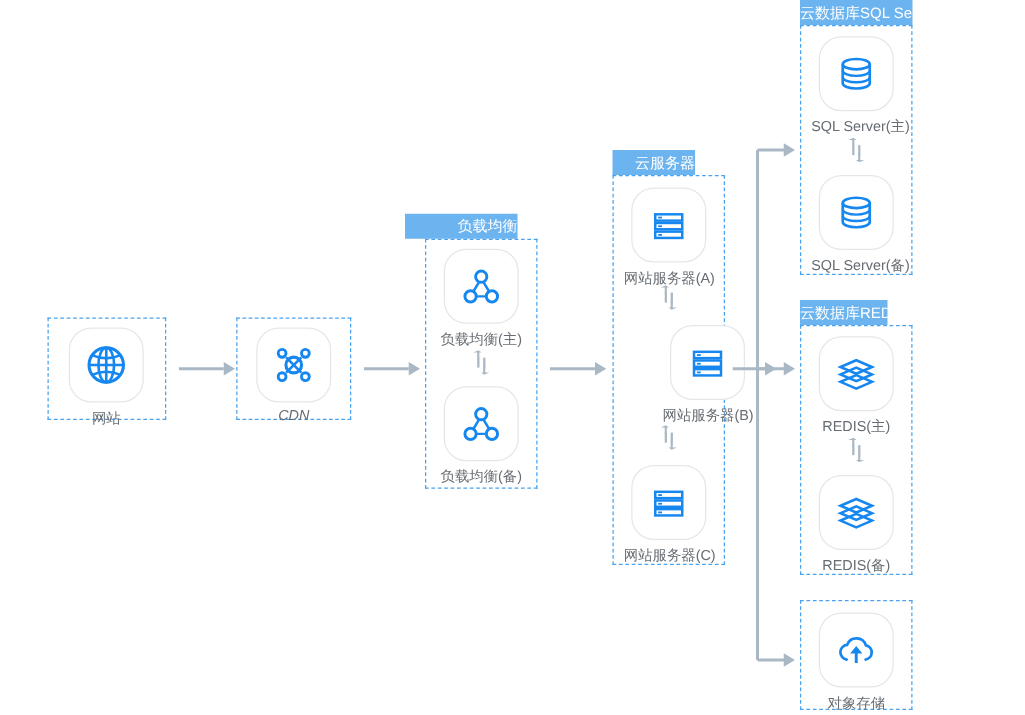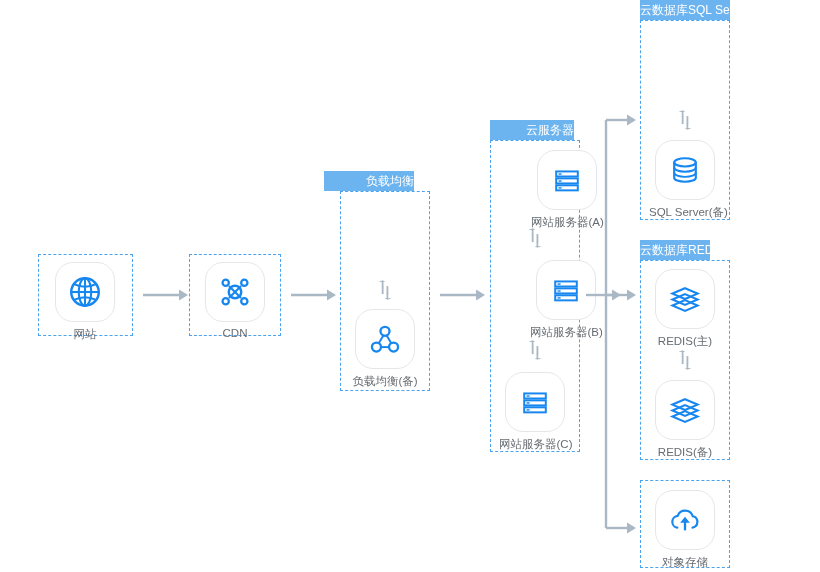--- a/index.html
+++ b/index.html
@@ -216,15 +216,7 @@
   <div class="group-header" style="left:640px;top:0px;width:90px;">云数据库SQL Server</div>
   <div class="group" style="left:640px;top:20px;width:90px;height:200px;"></div>
 
-
-  <svg class="sync" style="left:677px;top:110px;" width="16" height="21" viewBox="0 0 16 21">
-    <path d="M4.6 7.2 V2.2 H1.2 L5.6 0.3 L8.2 2.2 H6.4 V7.2 Z" fill="#a9b8c4"></path>
-    <rect x="4.6" y="6.4" width="1.9" height="8.4" fill="#a9b8c4"></rect>
-    <path d="M11.4 13.8 V18.8 H14.8 L10.4 20.7 L7.8 18.8 H9.6 V13.8 Z" fill="#a9b8c4"></path>
-    <rect x="9.6" y="6.4" width="1.9" height="8.4" fill="#a9b8c4"></rect>
-  </svg>
-
-  <div class="node" style="left:649px;top:140px;">
+  <div class="node" style="left:649px;top:29px;">
     <div class="card">
       <svg width="36" height="36" viewBox="0 0 40 40">
         <ellipse cx="20" cy="11.5" rx="12" ry="4.6" fill="none" stroke="#1787f0" stroke-width="2.4"></ellipse>
@@ -233,6 +225,25 @@
         <path d="M8 23 A12 4.6 0 0 0 32 23" fill="none" stroke="#1787f0" stroke-width="2.1"></path>
       </svg>
     </div>
+    <div class="node-label">SQL Server(主)</div>
+  </div>
+
+  <svg class="sync" style="left:677px;top:110px;" width="16" height="21" viewBox="0 0 16 21">
+    <path d="M4.6 7.2 V2.2 H1.2 L5.6 0.3 L8.2 2.2 H6.4 V7.2 Z" fill="#a9b8c4"></path>
+    <rect x="4.6" y="6.4" width="1.9" height="8.4" fill="#a9b8c4"></rect>
+    <path d="M11.4 13.8 V18.8 H14.8 L10.4 20.7 L7.8 18.8 H9.6 V13.8 Z" fill="#a9b8c4"></path>
+    <rect x="9.6" y="6.4" width="1.9" height="8.4" fill="#a9b8c4"></rect>
+  </svg>
+
+  <div class="node" style="left:649px;top:140px;">
+    <div class="card">
+      <svg width="36" height="36" viewBox="0 0 40 40">
+        <ellipse cx="20" cy="11.5" rx="12" ry="4.6" fill="none" stroke="#1787f0" stroke-width="2.4"></ellipse>
+        <path d="M8 11.5 V28.5 A12 4.6 0 0 0 32 28.5 V11.5" fill="none" stroke="#1787f0" stroke-width="2.4"></path>
+        <path d="M8 17.3 A12 4.6 0 0 0 32 17.3" fill="none" stroke="#1787f0" stroke-width="2.1"></path>
+        <path d="M8 23 A12 4.6 0 0 0 32 23" fill="none" stroke="#1787f0" stroke-width="2.1"></path>
+      </svg>
+    </div>
     <div class="node-label">SQL Server(备)</div>
   </div>
 

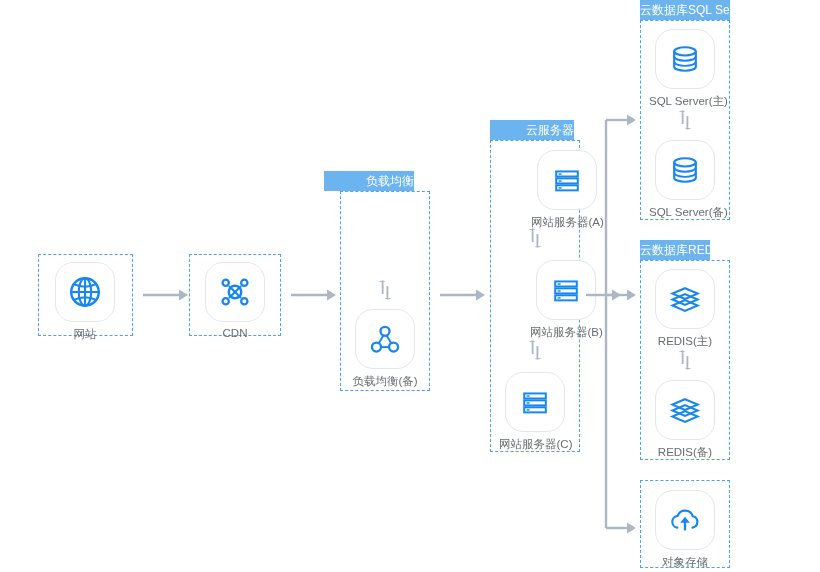--- a/index.html
+++ b/index.html
@@ -133,7 +133,7 @@
     <polygon points="36,2.6 45,8 36,13.4" fill="#a9b8c4"></polygon>
   </svg>
 
-  <div class="group-header" style="left:490px;top:120px;width:84px;">云服务器</div>
+  <div class="group-header" style="left:490px;top:120px;width:66px;">云服务器</div>
   <div class="group" style="left:490px;top:140px;width:90px;height:312px;"></div>
 
   <div class="node" style="left:499px;top:150px;margin-left:32px;">

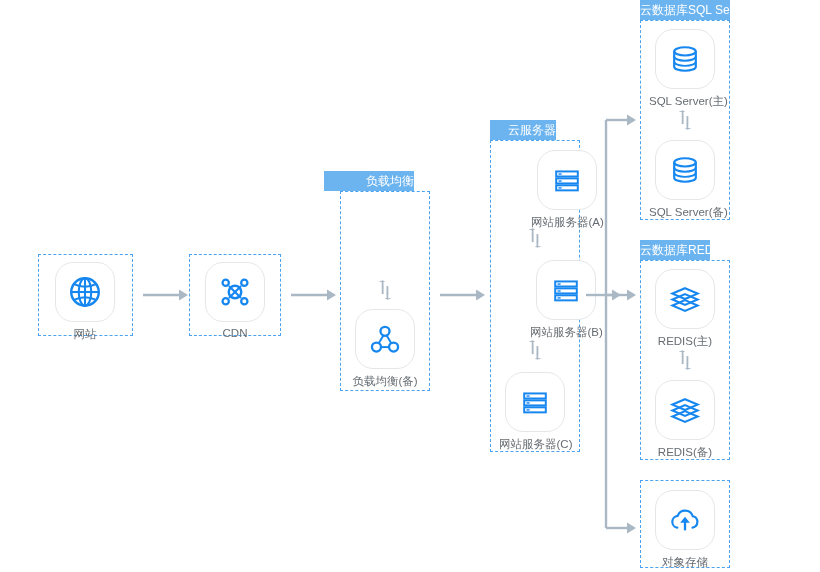--- a/index.html
+++ b/index.html
@@ -136,7 +136,7 @@
   <div class="group-header" style="left:490px;top:120px;width:66px;">云服务器</div>
   <div class="group" style="left:490px;top:140px;width:90px;height:312px;"></div>
 
-  <div class="node" style="left:499px;top:150px;margin-left:32px;">
+  <div class="node" style="left:499px;top:150px;">
     <div class="card">
       <svg width="36" height="36" viewBox="0 0 40 40">
         <rect x="8" y="10.5" width="24" height="5.6" fill="none" stroke="#1787f0" stroke-width="2.2"></rect>

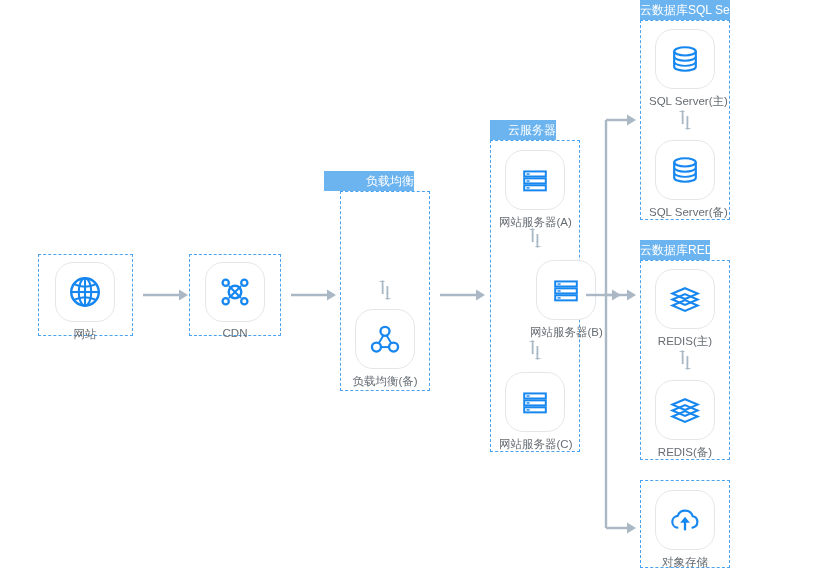--- a/index.html
+++ b/index.html
@@ -106,15 +106,7 @@
   <div class="group-header" style="left:324px;top:171px;width:90px;">负载均衡</div>
   <div class="group" style="left:340px;top:191px;width:90px;height:200px;"></div>
 
-
-  <svg class="sync" style="left:377px;top:280px;" width="16" height="21" viewBox="0 0 16 21">
-    <path d="M4.6 7.2 V2.2 H1.2 L5.6 0.3 L8.2 2.2 H6.4 V7.2 Z" fill="#a9b8c4"></path>
-    <rect x="4.6" y="6.4" width="1.9" height="8.4" fill="#a9b8c4"></rect>
-    <path d="M11.4 13.8 V18.8 H14.8 L10.4 20.7 L7.8 18.8 H9.6 V13.8 Z" fill="#a9b8c4"></path>
-    <rect x="9.6" y="6.4" width="1.9" height="8.4" fill="#a9b8c4"></rect>
-  </svg>
-
-  <div class="node" style="left:349px;top:309px;">
+  <div class="node" style="left:349px;top:199px;">
     <div class="card">
       <svg width="36" height="36" viewBox="0 0 40 40">
         <line x1="20" y1="13" x2="11" y2="28" stroke="#1787f0" stroke-width="2.2"></line>
@@ -125,6 +117,27 @@
         <circle cx="29.5" cy="29" r="5" fill="#fff" stroke="#1787f0" stroke-width="2.6"></circle>
       </svg>
     </div>
+    <div class="node-label">负载均衡(主)</div>
+  </div>
+
+  <svg class="sync" style="left:377px;top:280px;" width="16" height="21" viewBox="0 0 16 21">
+    <path d="M4.6 7.2 V2.2 H1.2 L5.6 0.3 L8.2 2.2 H6.4 V7.2 Z" fill="#a9b8c4"></path>
+    <rect x="4.6" y="6.4" width="1.9" height="8.4" fill="#a9b8c4"></rect>
+    <path d="M11.4 13.8 V18.8 H14.8 L10.4 20.7 L7.8 18.8 H9.6 V13.8 Z" fill="#a9b8c4"></path>
+    <rect x="9.6" y="6.4" width="1.9" height="8.4" fill="#a9b8c4"></rect>
+  </svg>
+
+  <div class="node" style="left:349px;top:309px;">
+    <div class="card">
+      <svg width="36" height="36" viewBox="0 0 40 40">
+        <line x1="20" y1="13" x2="11" y2="28" stroke="#1787f0" stroke-width="2.2"></line>
+        <line x1="20" y1="13" x2="29" y2="28" stroke="#1787f0" stroke-width="2.2"></line>
+        <line x1="11" y1="29" x2="29" y2="29" stroke="#1787f0" stroke-width="2.2"></line>
+        <circle cx="20" cy="11.5" r="5" fill="#fff" stroke="#1787f0" stroke-width="2.6"></circle>
+        <circle cx="10.5" cy="29" r="5" fill="#fff" stroke="#1787f0" stroke-width="2.6"></circle>
+        <circle cx="29.5" cy="29" r="5" fill="#fff" stroke="#1787f0" stroke-width="2.6"></circle>
+      </svg>
+    </div>
     <div class="node-label">负载均衡(备)</div>
   </div>
 

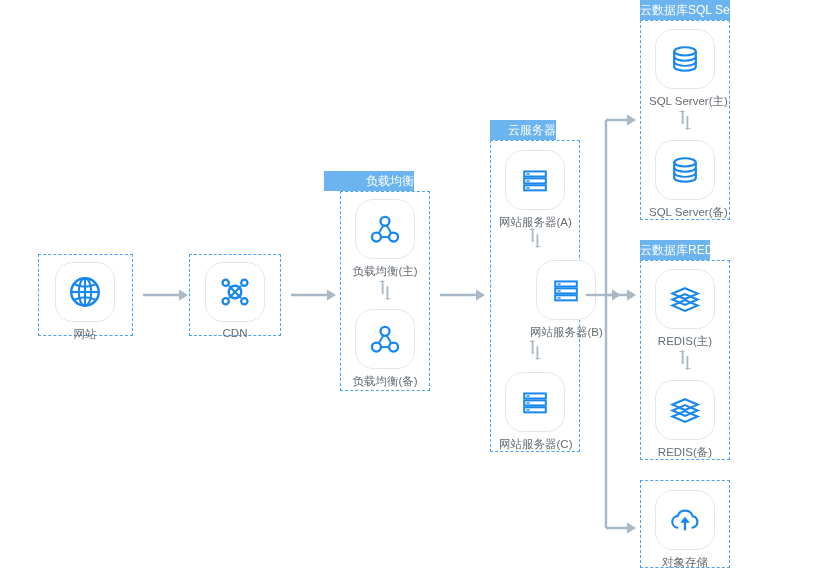--- a/index.html
+++ b/index.html
@@ -83,7 +83,7 @@
   </svg>
 
   <div class="group" style="left:189px;top:254px;width:92px;height:82px;"></div>
-  <div class="node" style="left:199px;top:262px;">
+  <div class="node" style="left:199px;top:262px;font-style:italic;">
     <div class="card">
       <svg width="38" height="38" viewBox="0 0 40 40">
         <line x1="13.6" y1="13.6" x2="26.4" y2="26.4" stroke="#1787f0" stroke-width="2.2"></line>

